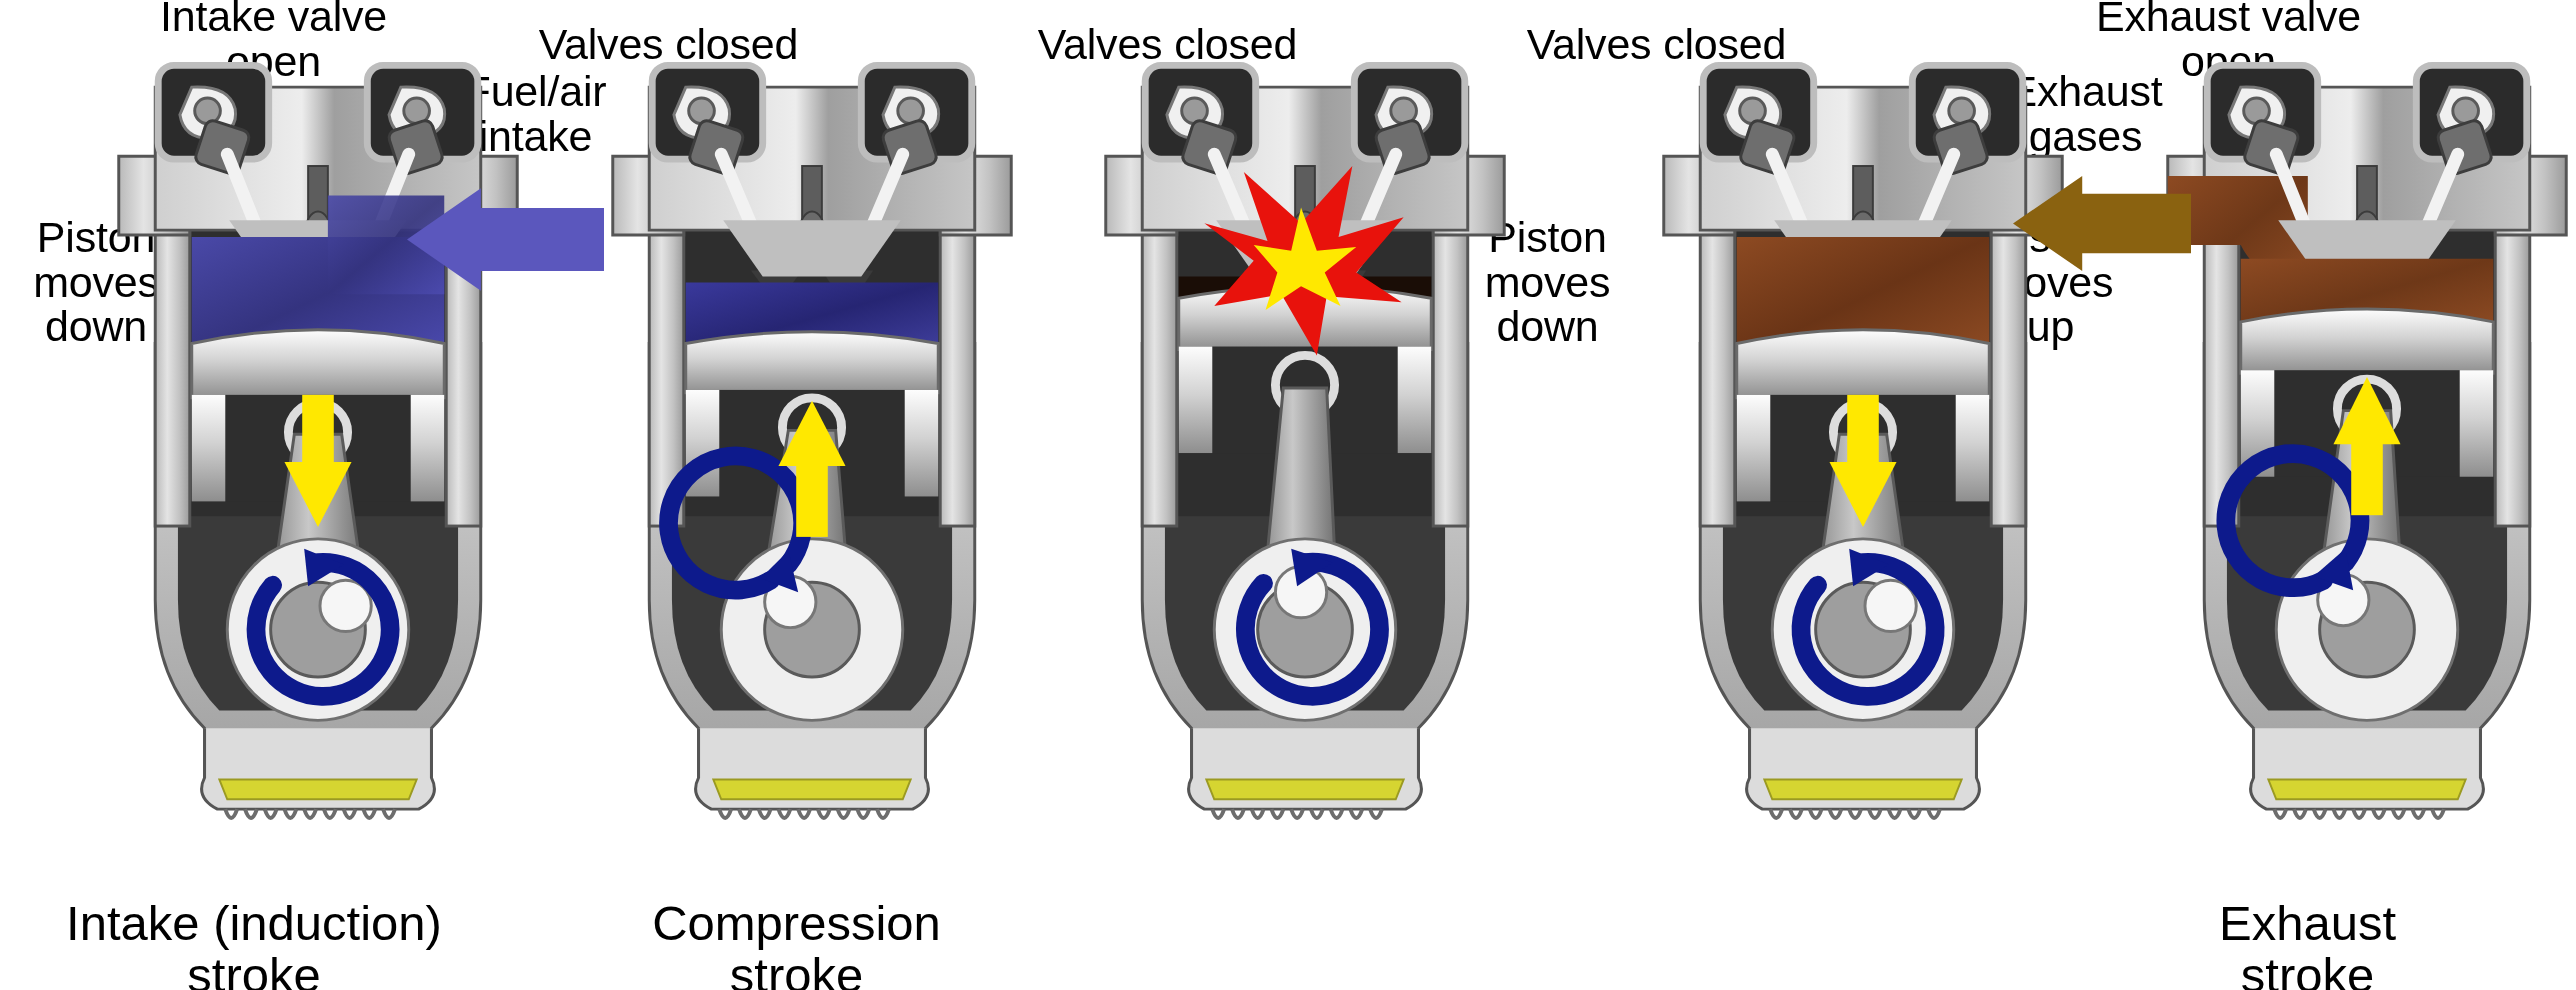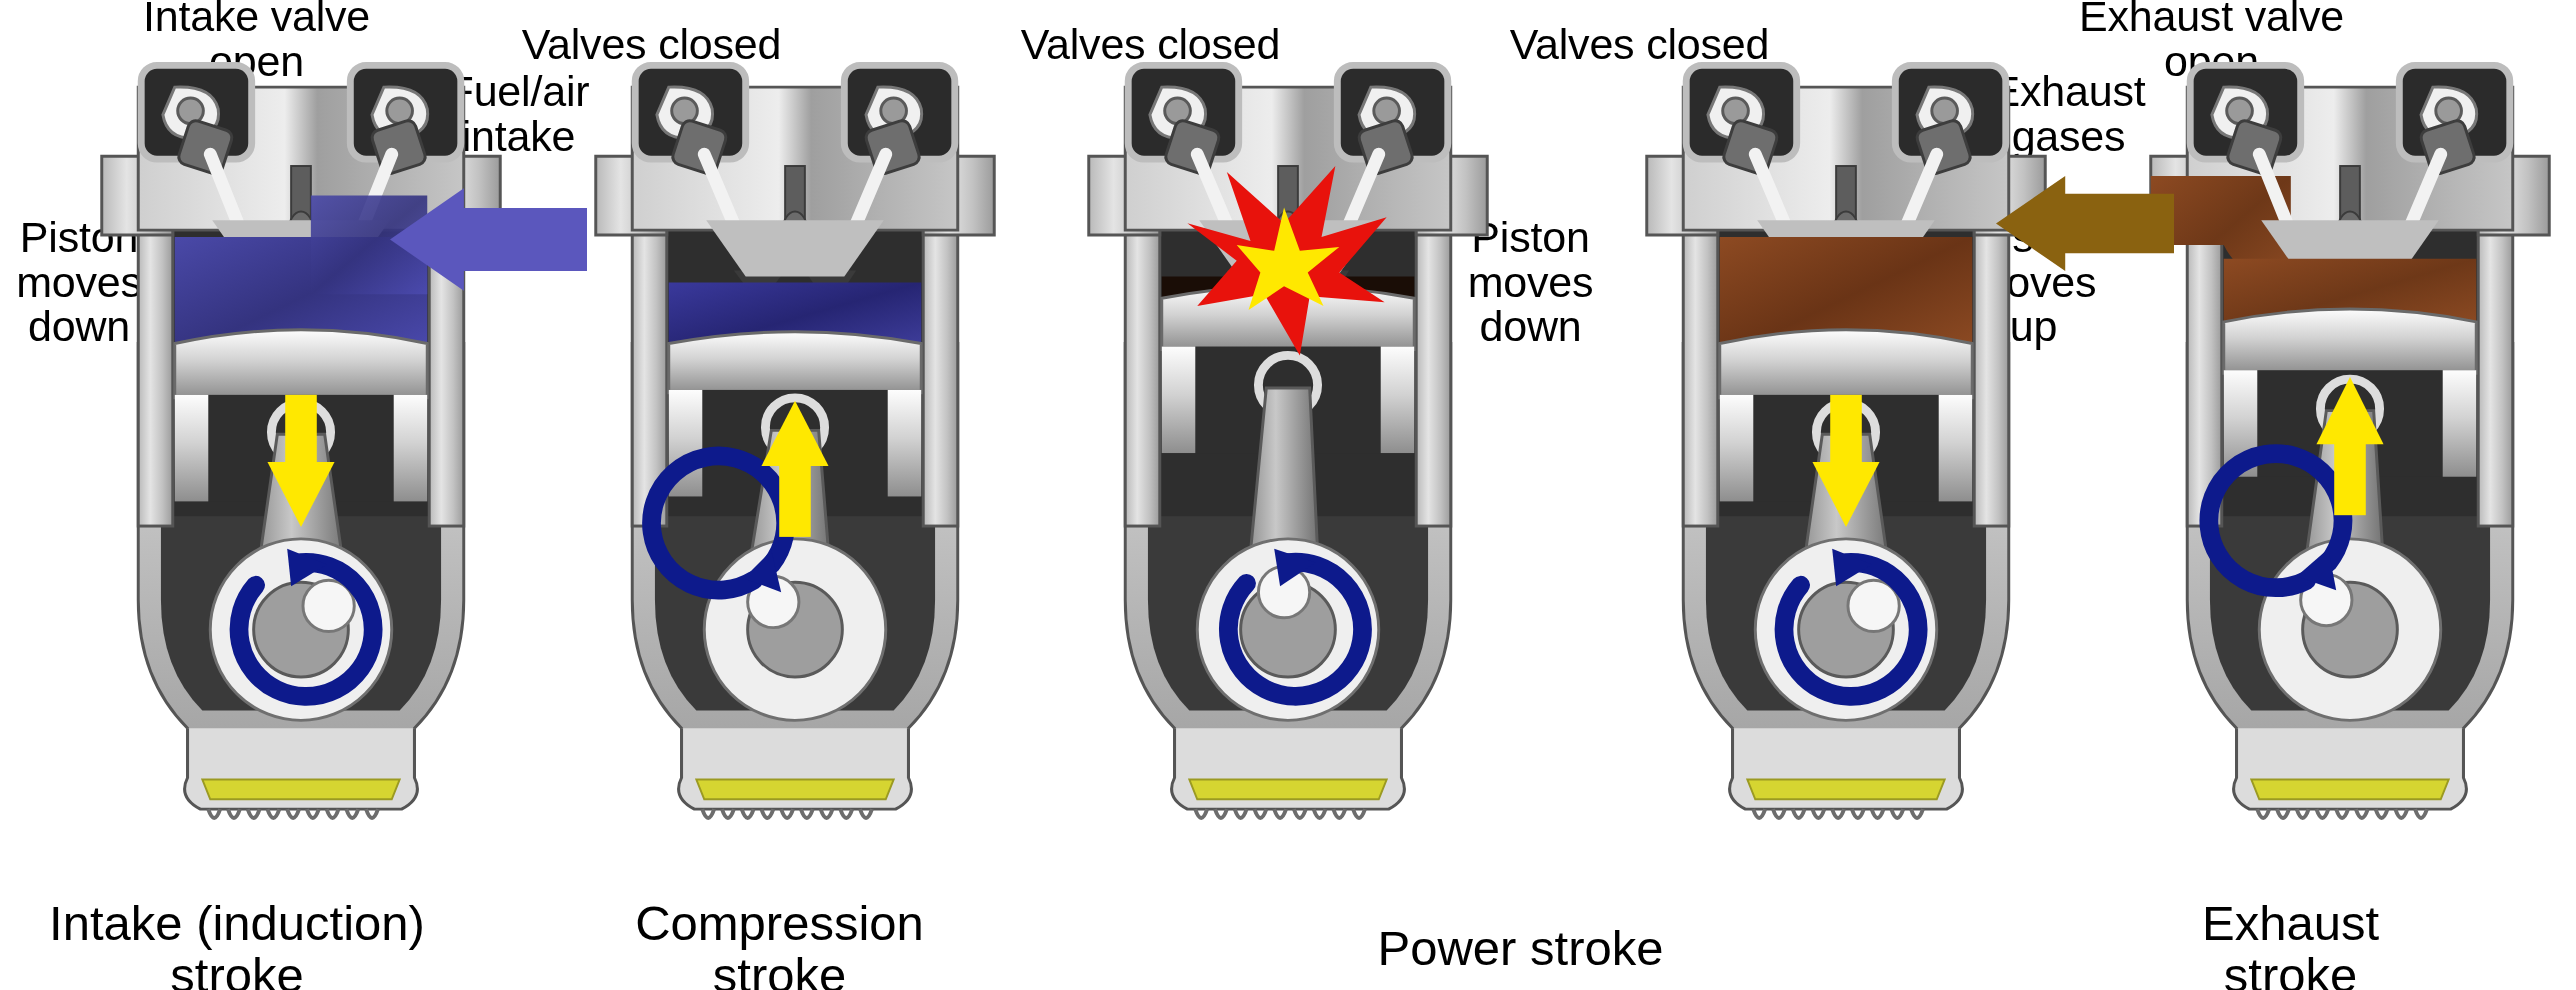--- a/index.html
+++ b/index.html
@@ -10,7 +10,7 @@
     overflow:hidden;
     position:relative;
   }
-  .stage{position:absolute;left:0;top:0;width:2428px;height:990px;}
+  .stage{position:absolute;left:17px;top:0;width:2428px;height:990px;}
 
   
   .lbl{

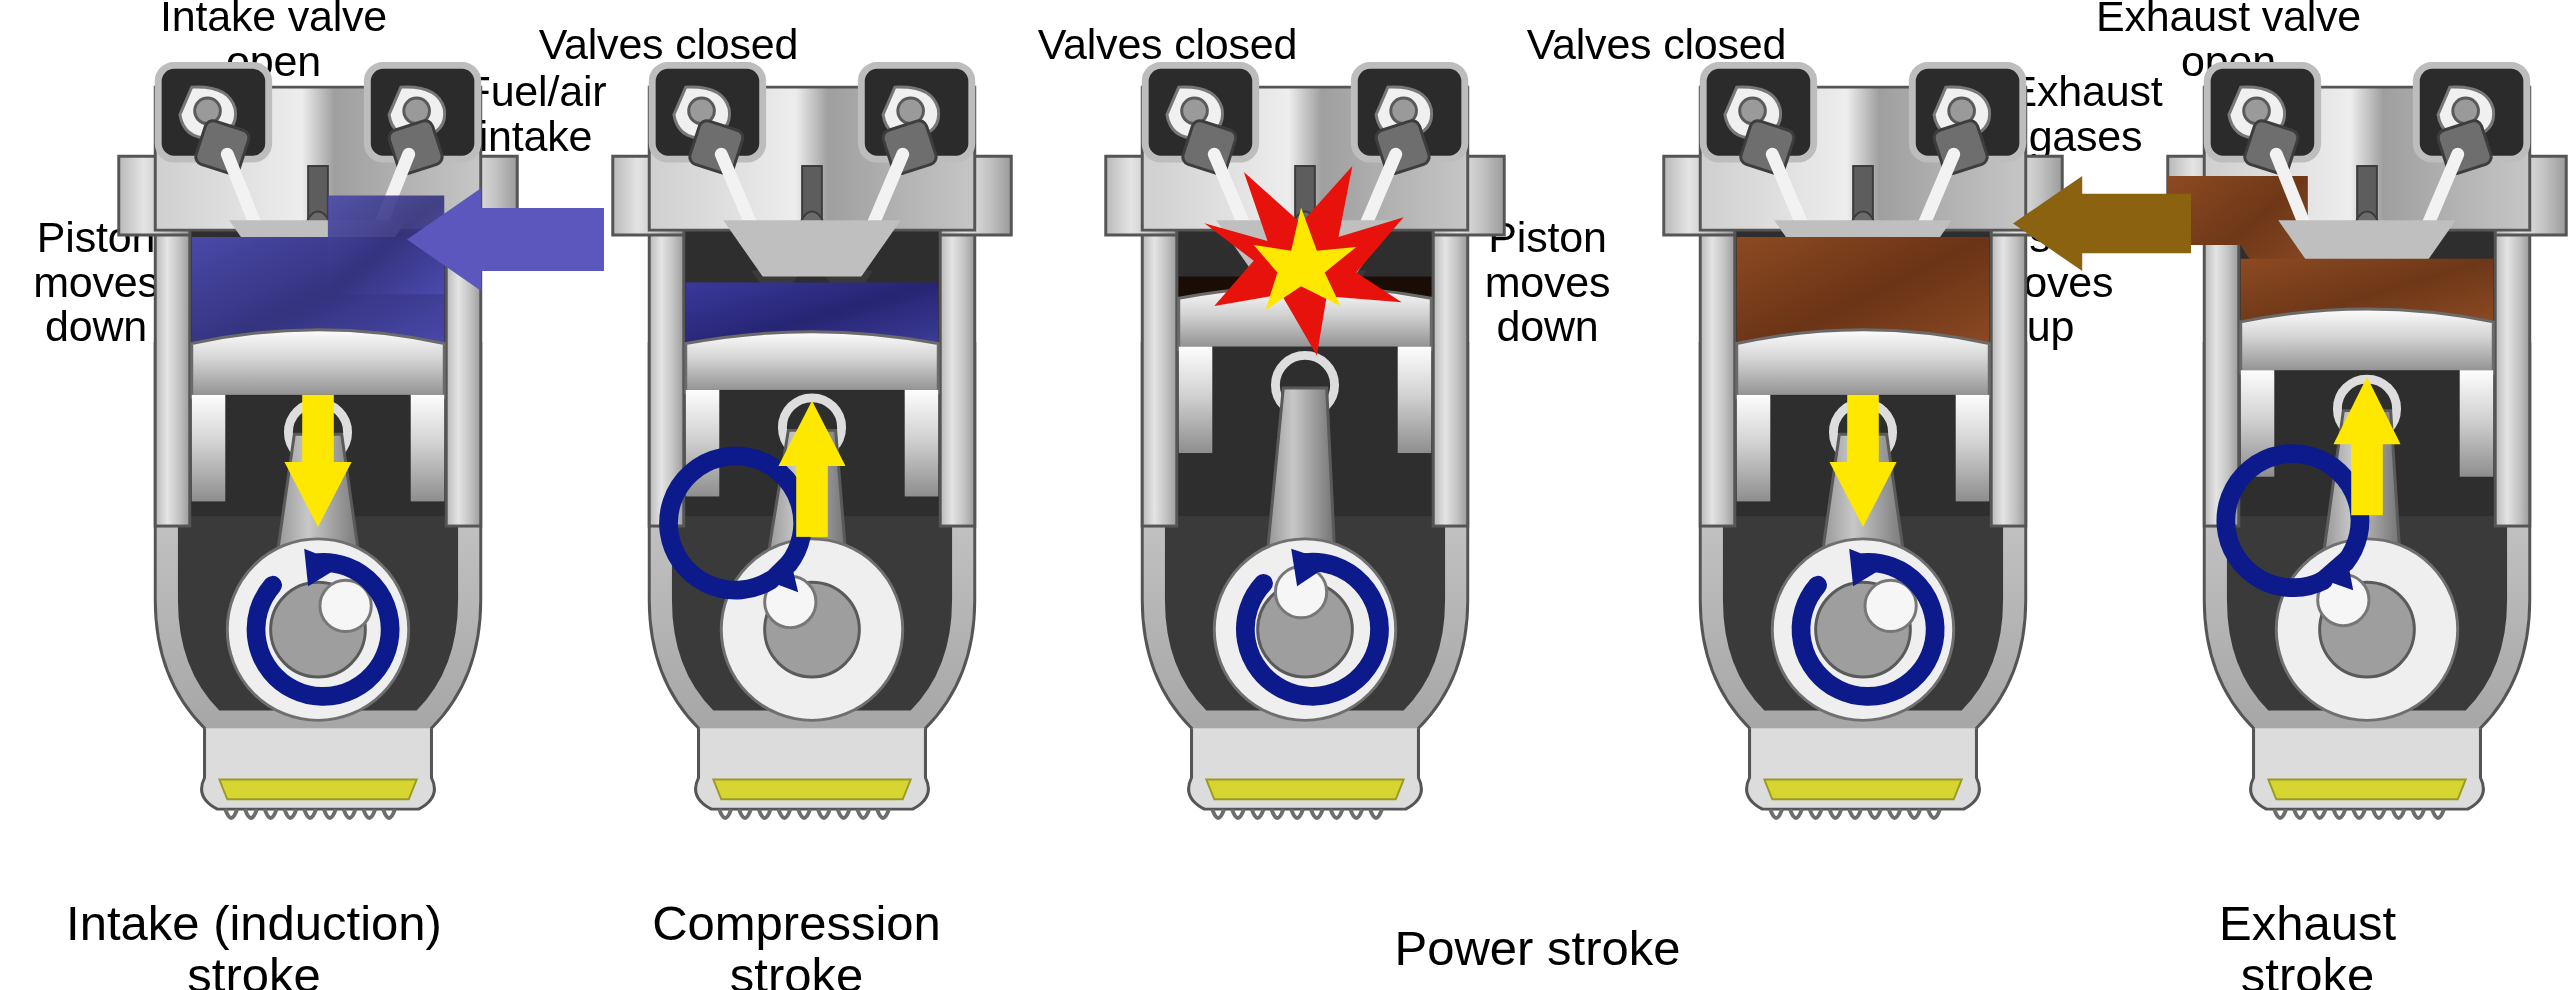--- a/index.html
+++ b/index.html
@@ -70,7 +70,6 @@
 stroke</div>
   <div class="caption" style="left:592px;top:898px;width:375px;">Compression
 stroke</div>
-  <div class="caption" style="left:1185px;top:923px;width:671px;">Power stroke</div>
   <div class="caption" style="left:2103px;top:898px;width:375px;">Exhaust
 stroke</div>
 

